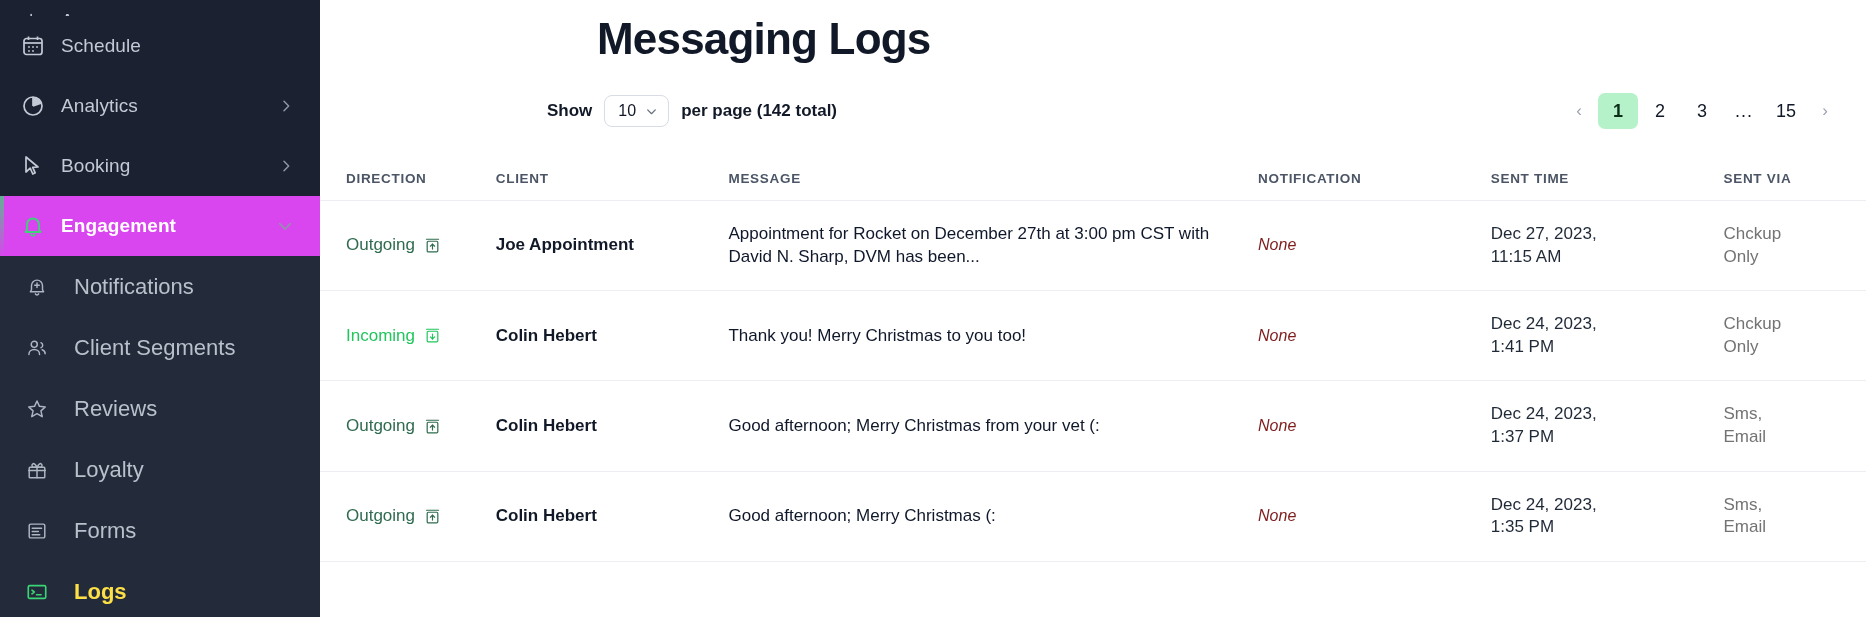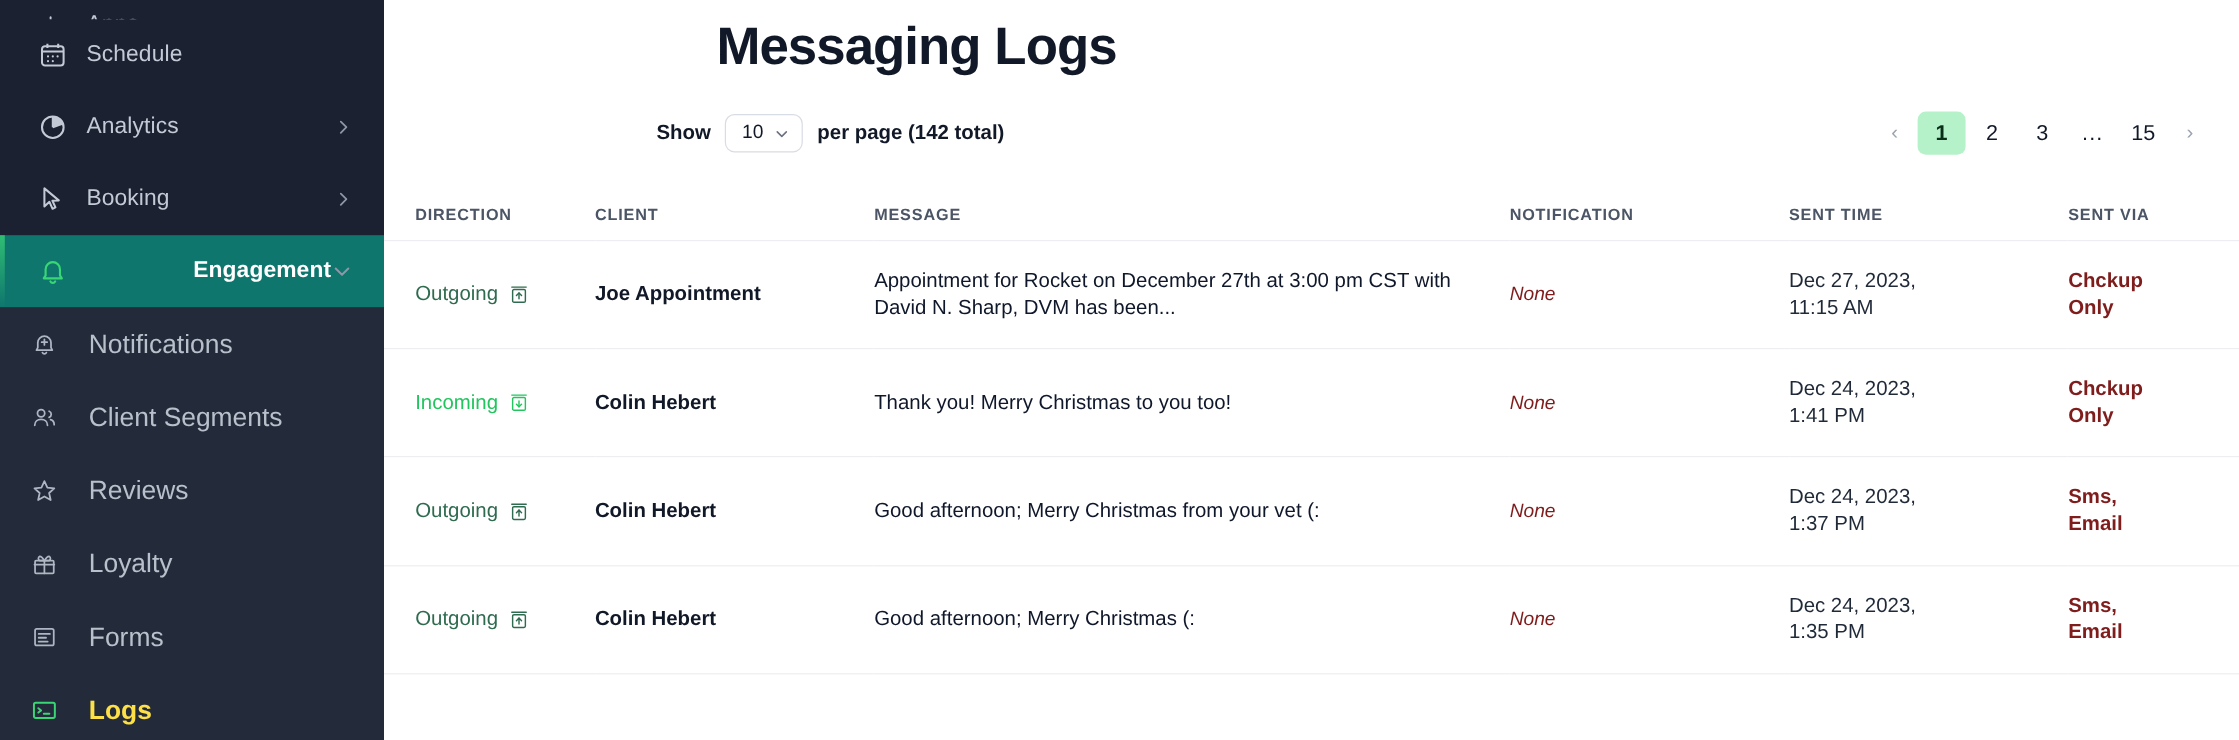--- a/index.html
+++ b/index.html
@@ -37,7 +37,7 @@
     display: flex;
     align-items: center;
     height: 60px;
-    padding: 0 26px 0 16px;
+    padding: 0 26px 0 5px;
     cursor: pointer;
     position: relative;
   }

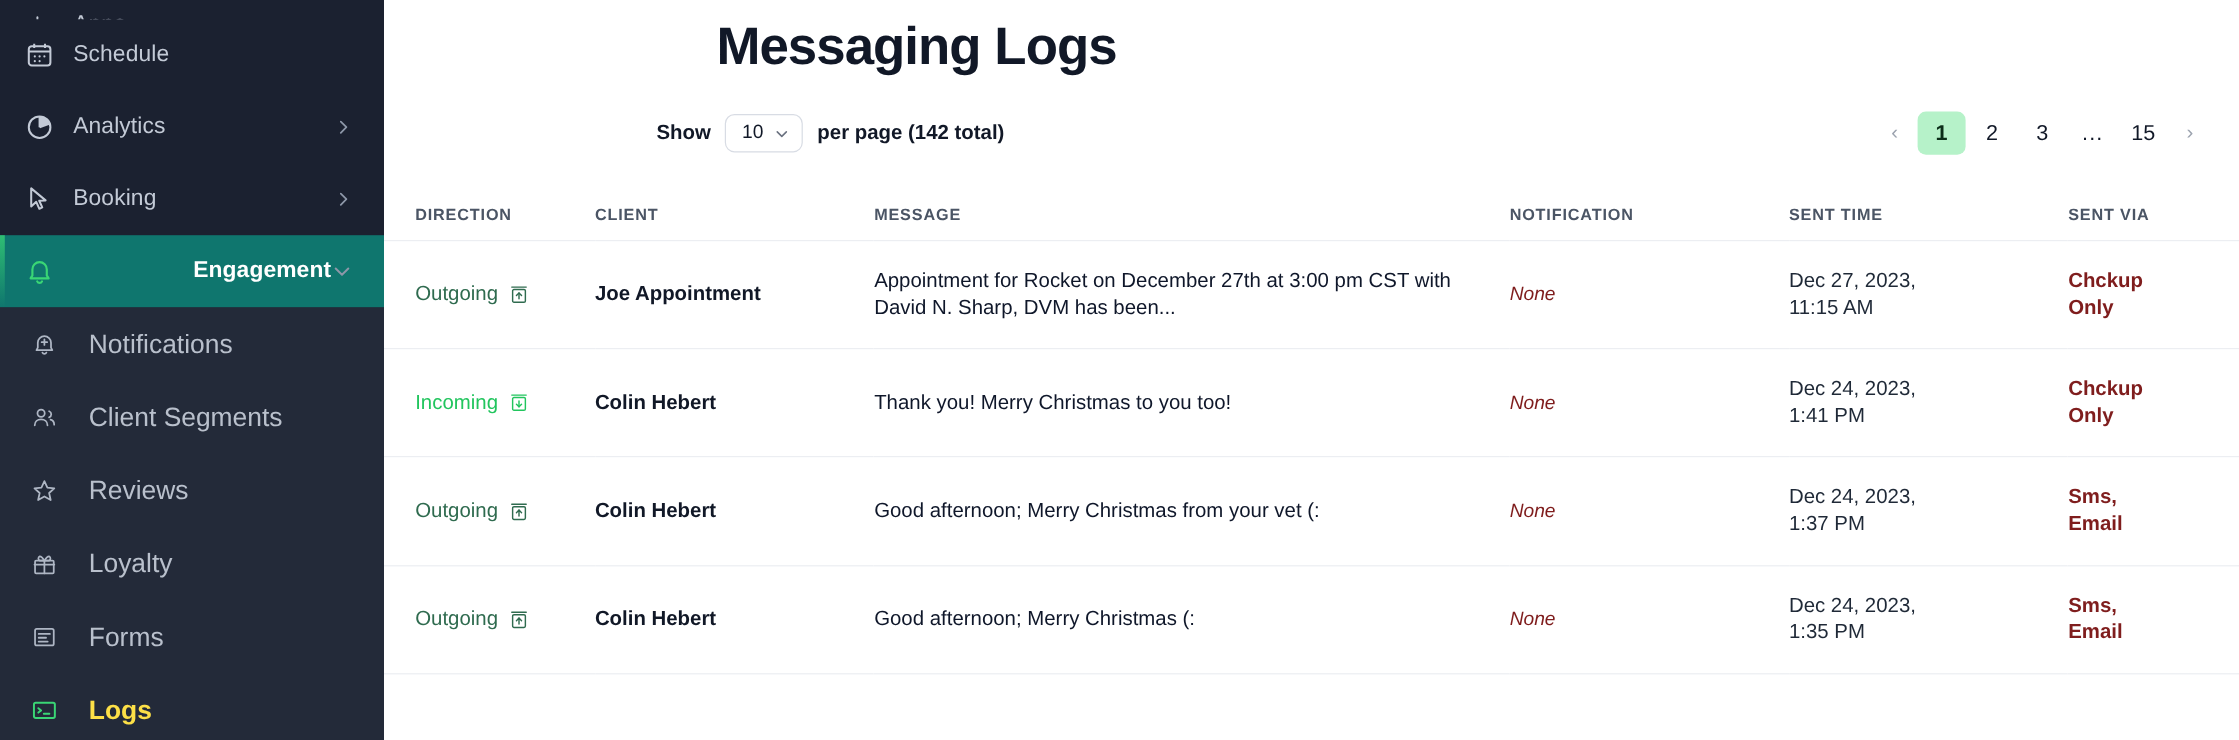--- a/index.html
+++ b/index.html
@@ -71,8 +71,7 @@
   .nav-item.partial .label { color: #c3cad6; margin-bottom: -16px; }
 
   .nav-item.active-parent {
-    background: #0f766e;
-    text-align: right;
+    background: #d946ef;
   }
   .nav-item.active-parent::before {
     content: "";

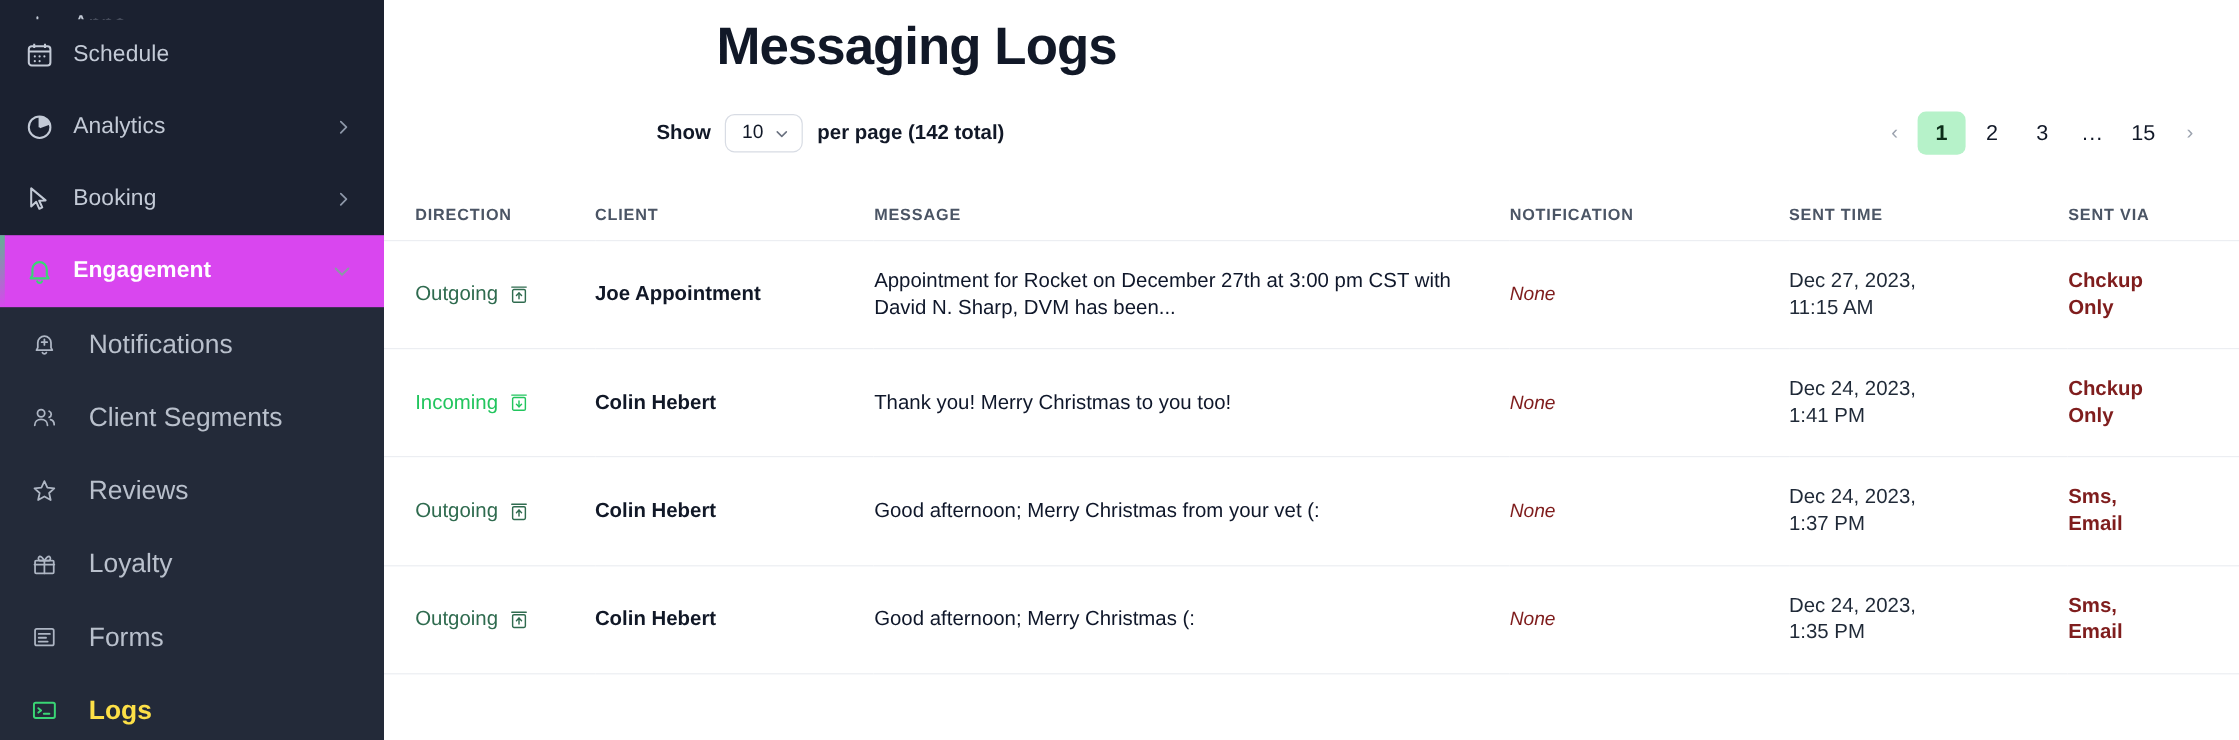--- a/index.html
+++ b/index.html
@@ -248,7 +248,7 @@
   .msg-text { color: #0f172a; }
   .notif-none { color: #7f1d1d; font-style: italic; font-size: 16px; }
   .sent-time { color: #1f2937; white-space: pre-line; }
-  .sent-via  { color: #7f1d1d; white-space: pre-line; font-weight: bold; }
+  .sent-via  { color: #737373; white-space: pre-line; }
 </style>
 </head>
 <body>

